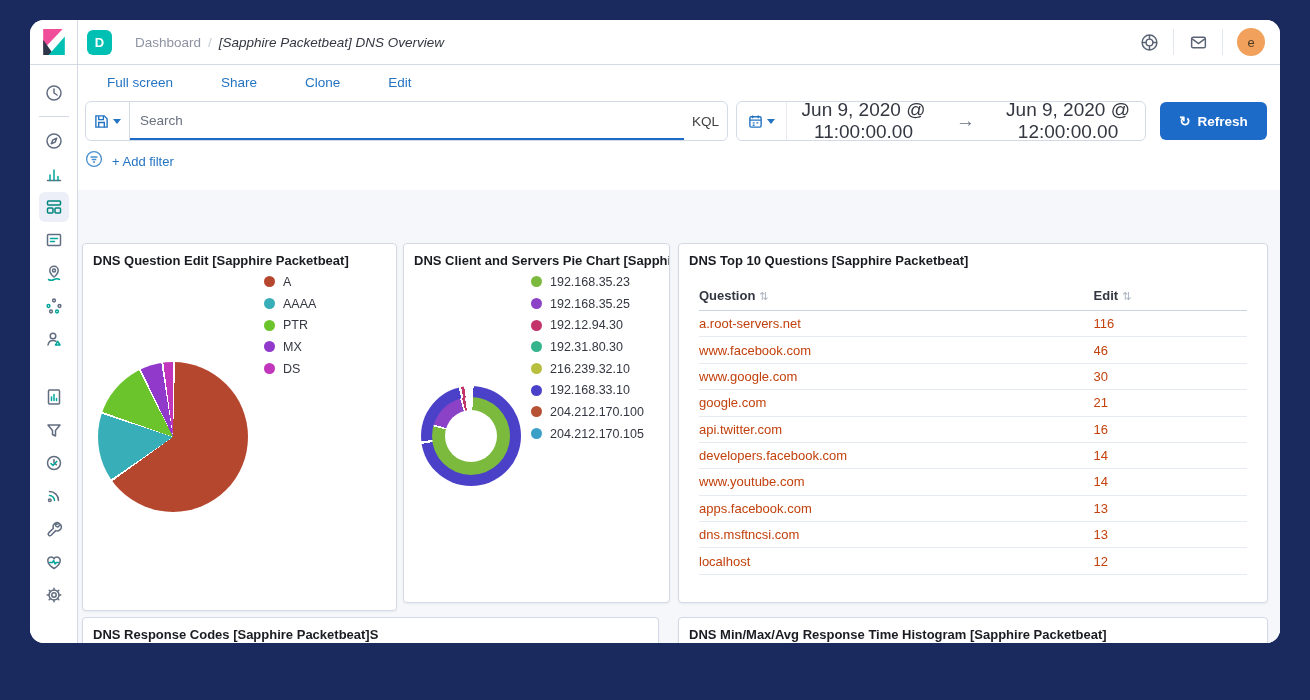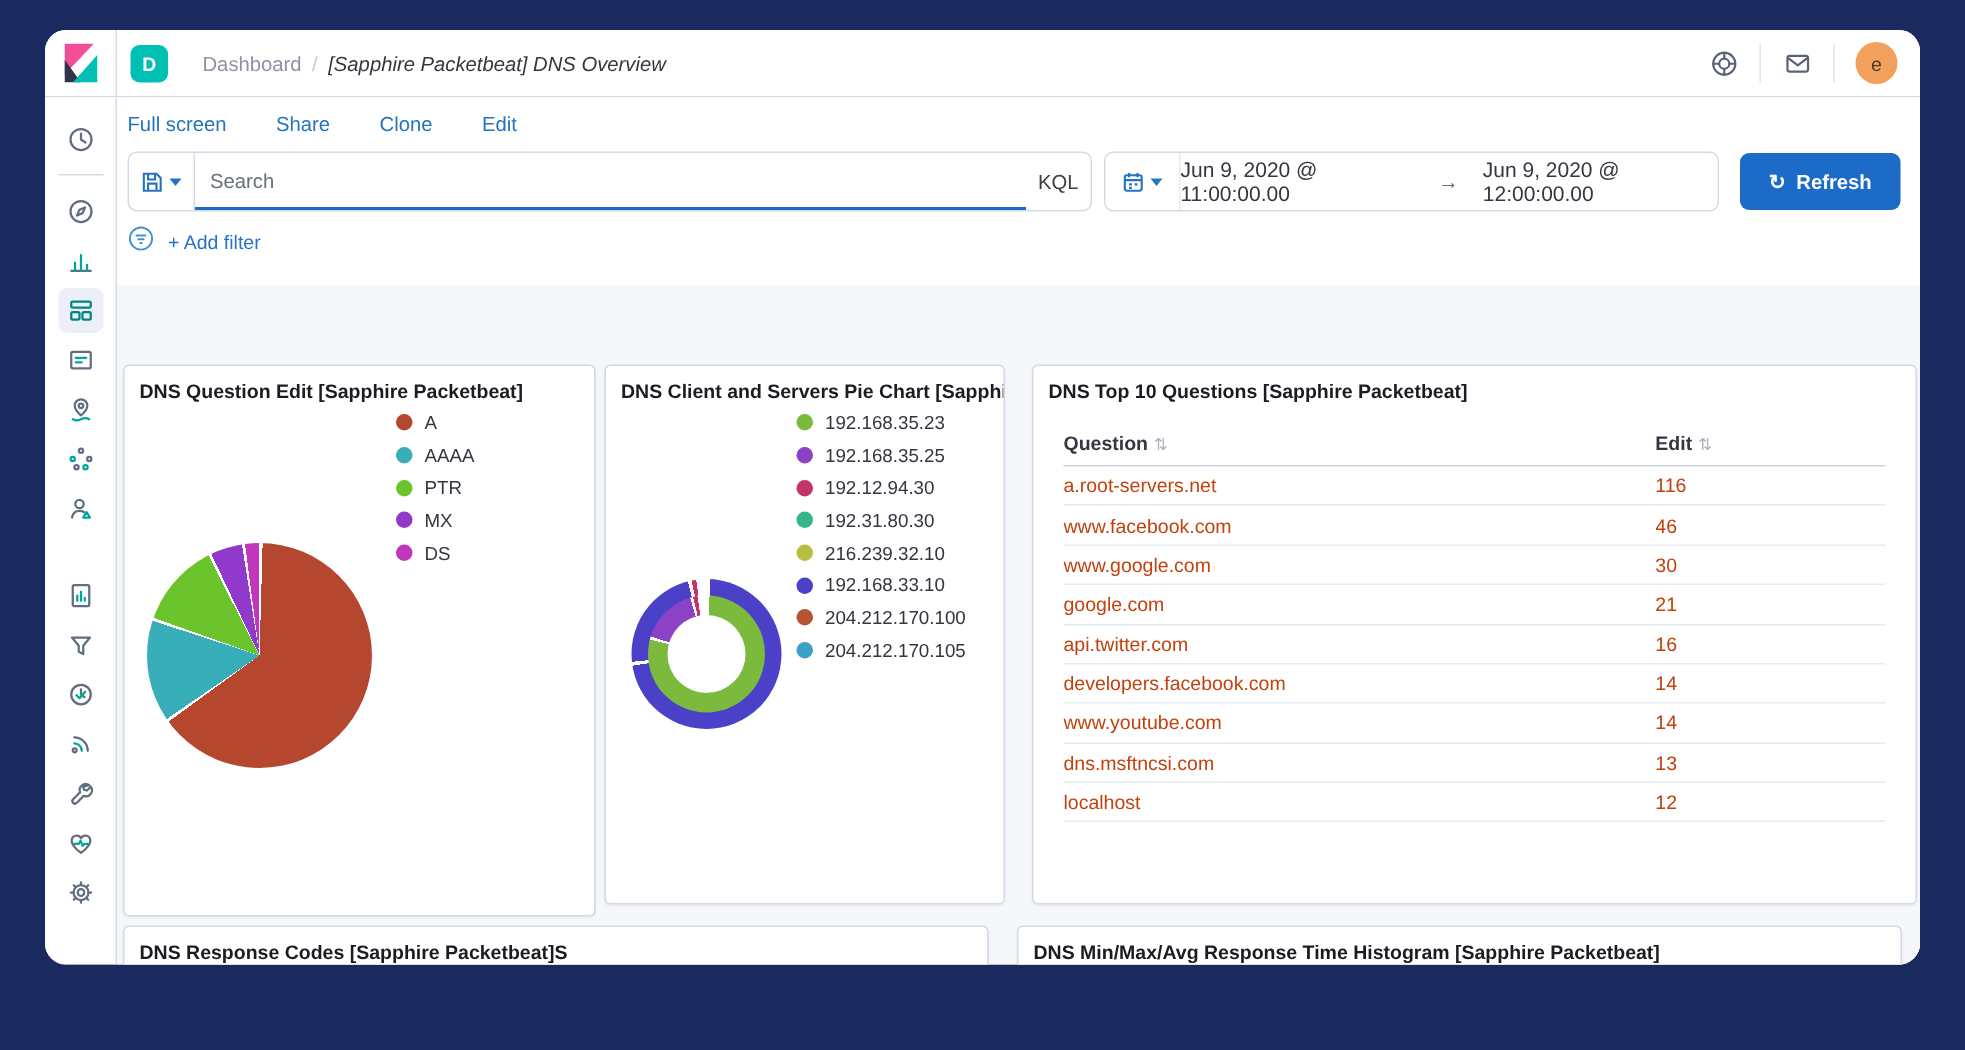--- a/index.html
+++ b/index.html
@@ -50,7 +50,7 @@
   .nav-item.active svg { stroke:#00857d; }
   
   .content { position:absolute; left:48px; top:45px; right:0; bottom:0; background:#fff; }
-  .menu-row { display:flex; gap:33px; padding:10px 0 9px 7px; }
+  .menu-row { display:flex; gap:48px; padding:10px 0 9px 7px;margin-left:22px; }
   .menu-link { color:#2474c2; font-size:13.5px; cursor:pointer; }
   .query-row { display:flex; align-items:center; padding:2px 13px 0 7px; height:42px; }
   .search-group {

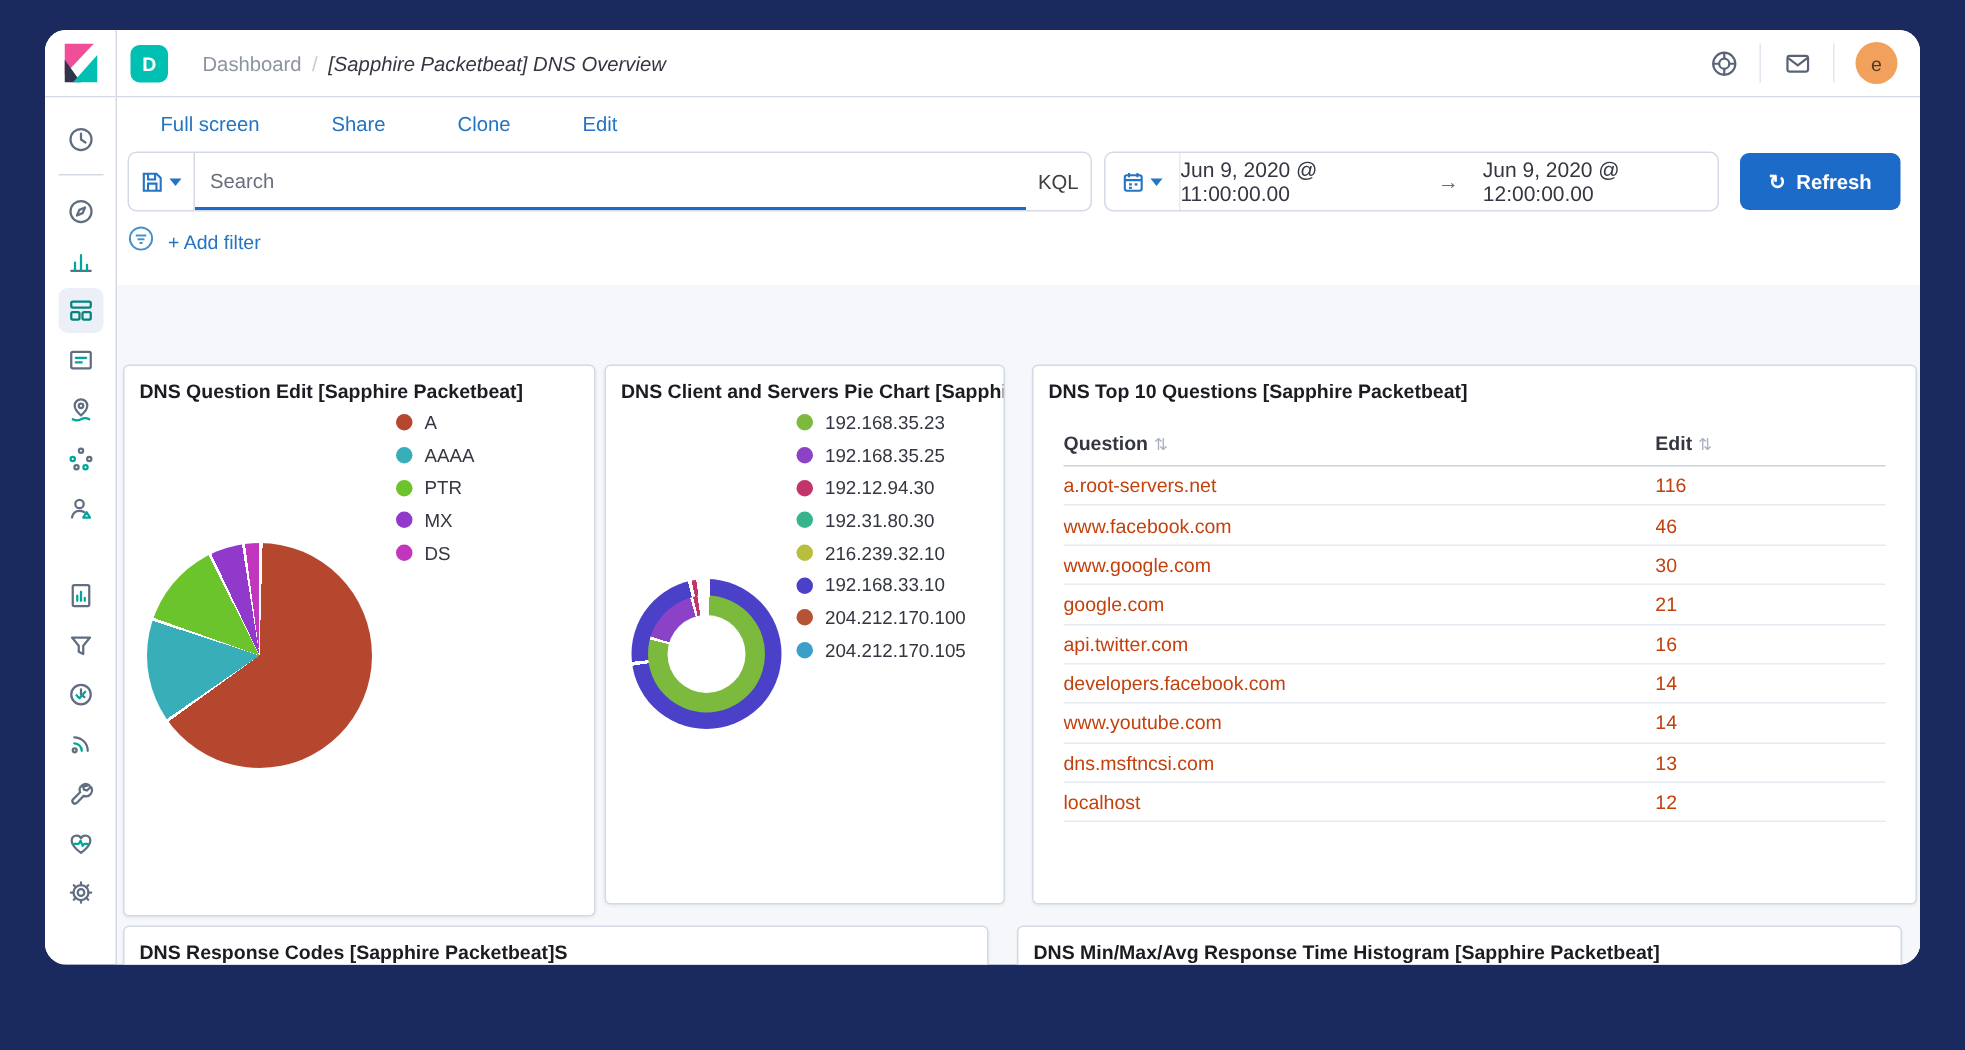--- a/index.html
+++ b/index.html
@@ -68,7 +68,7 @@
   }
   .cal-seg { width:50px; display:flex; align-items:center; justify-content:center; gap:4px; border-right:1px solid #e7ebf1; height:100%; }
   .cal-seg svg { stroke:#2474c2; fill:none; stroke-width:1.5; }
-  .date-texts { flex:1; display:flex; align-items:center; justify-content:center; gap:16px; font-size:14px; color:#343741; }
+  .date-texts { flex:1; display:flex; align-items:center; justify-content:center; gap:16px; font-size:19px; color:#343741;text-align:center; }
   .range-arrow { color:#69707d; }
   .refresh-btn {
     margin-left:14px; width:107px; height:38px; background:#1d6bc8; color:#fff; border:none; border-radius:6px;

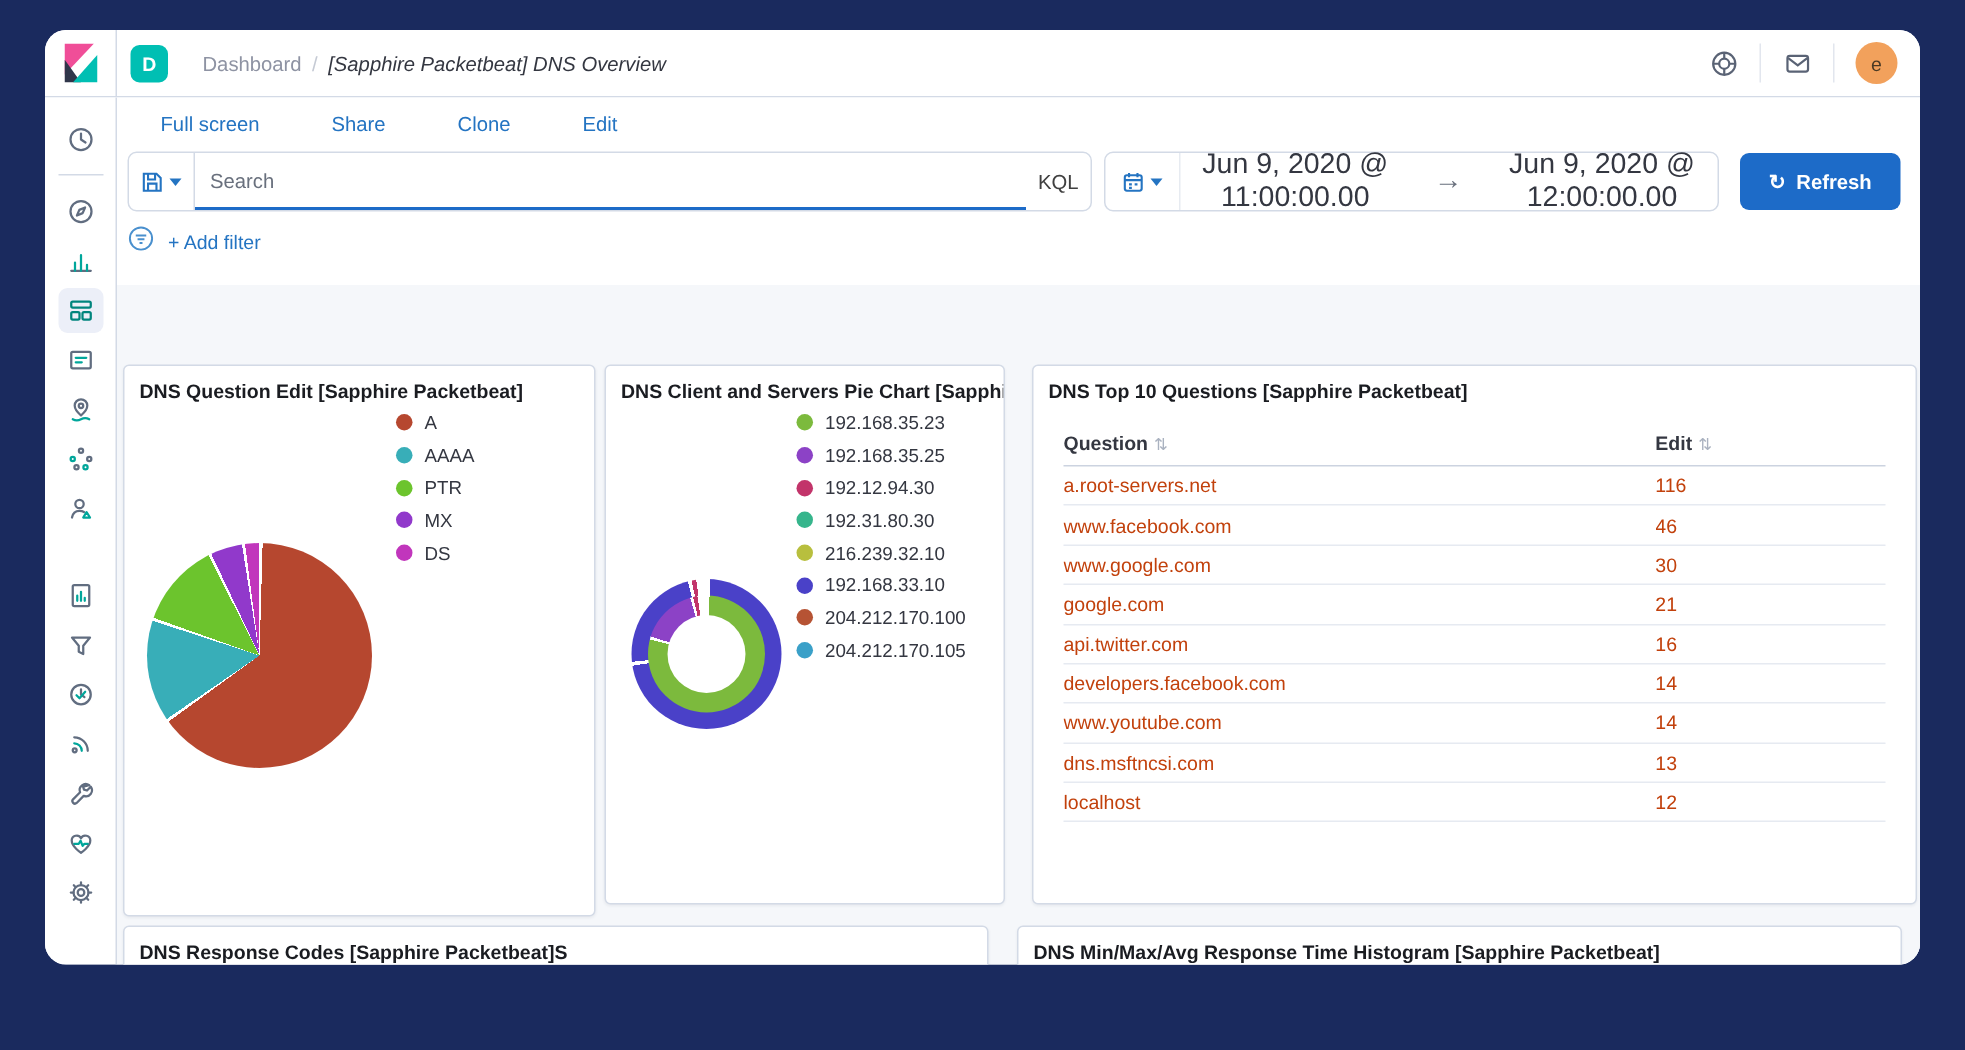--- a/index.html
+++ b/index.html
@@ -87,7 +87,7 @@
   .panel-title { font-size:13px; font-weight:bold; color:#1a1c21; padding:9px 10px 0 10px; white-space:nowrap; overflow:hidden; }
   #panel-question-types { left:4px;  top:53px; width:315px; height:368px; }
   #panel-clients-servers { left:325px; top:53px; width:267px; height:360px; }
-  #panel-top-questions  { left:600px; top:53px; width:590px; height:360px;margin-left:10px; }
+  #panel-top-questions  { left:600px; top:53px; width:590px; height:360px; }
   #panel-response-codes { left:4px;  top:427px; width:577px; height:170px; }
   #panel-response-time  { left:600px; top:427px; width:590px; height:170px; }
   

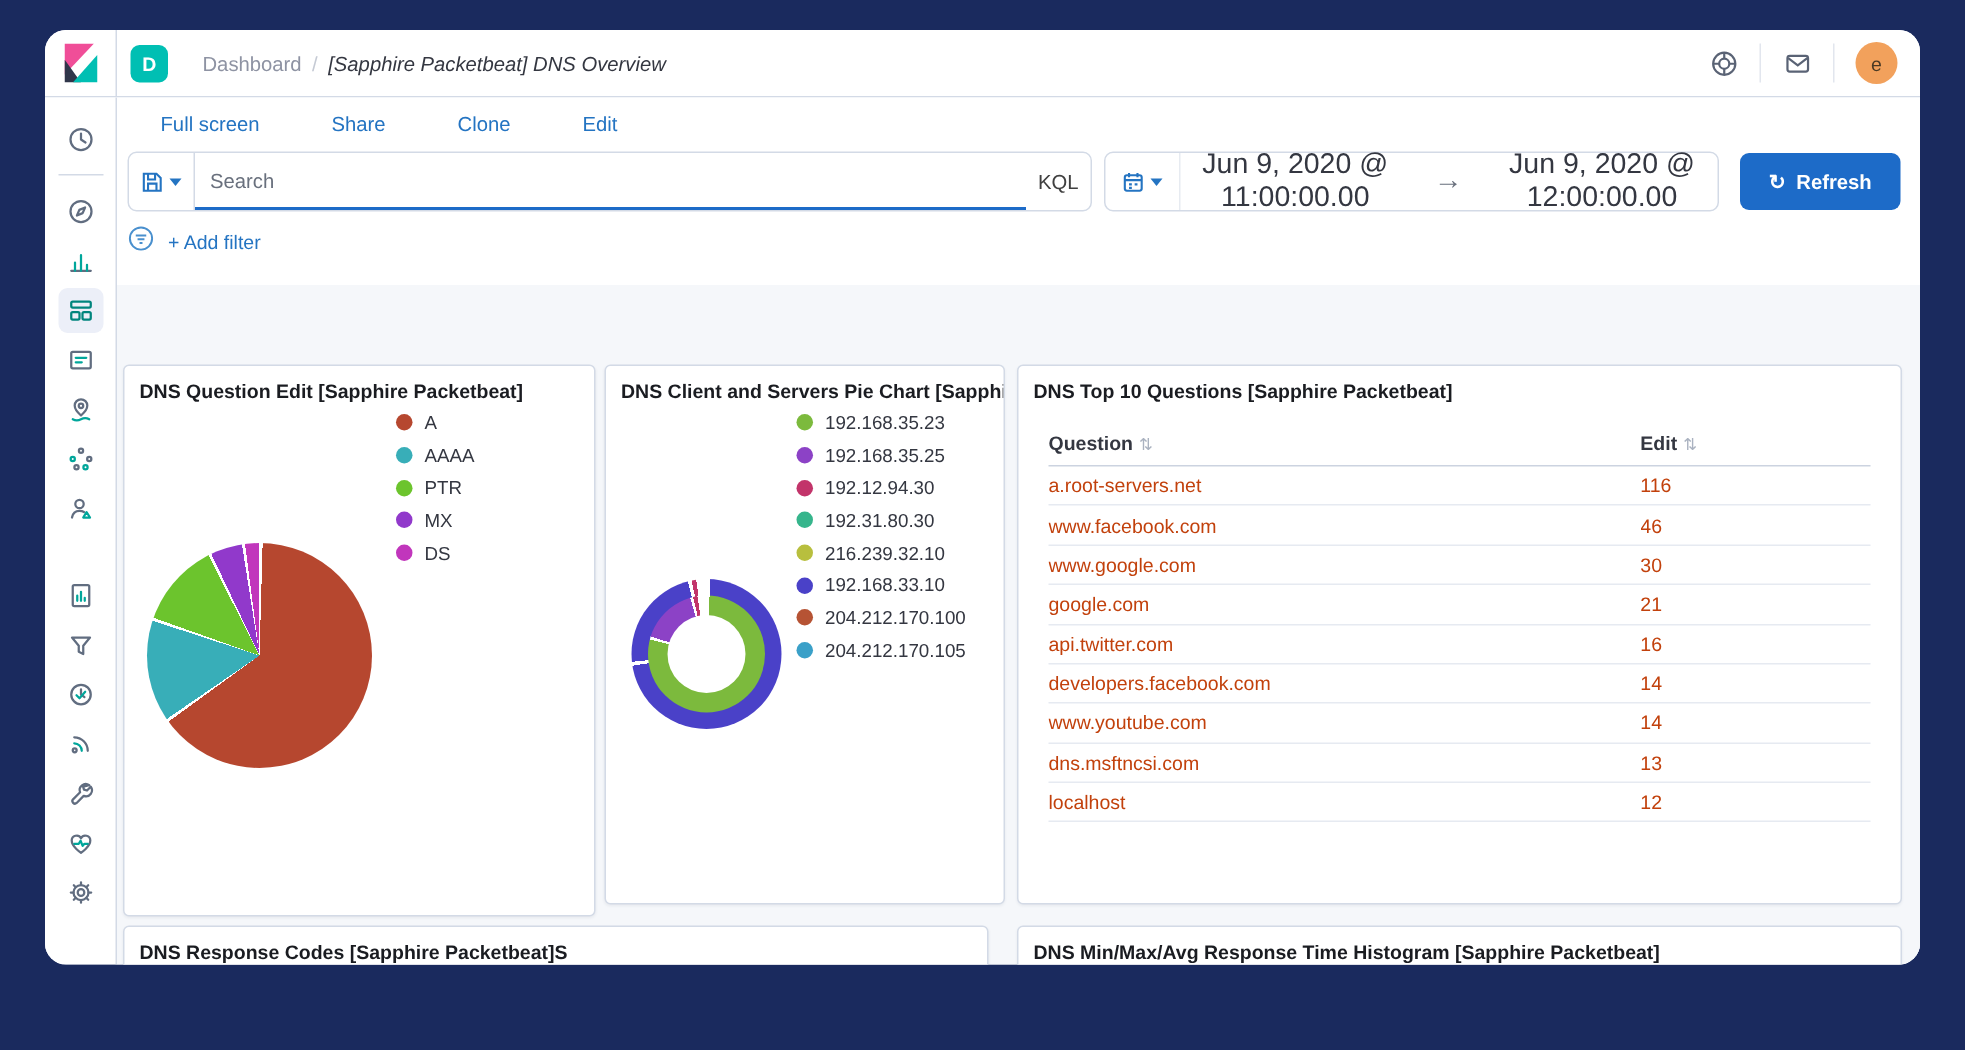--- a/index.html
+++ b/index.html
@@ -418,6 +418,10 @@
                 <td>14</td>
               </tr>
             <tr>
+                <td>apps.facebook.com</td>
+                <td>13</td>
+              </tr>
+            <tr>
                 <td>dns.msftncsi.com</td>
                 <td>13</td>
               </tr>

